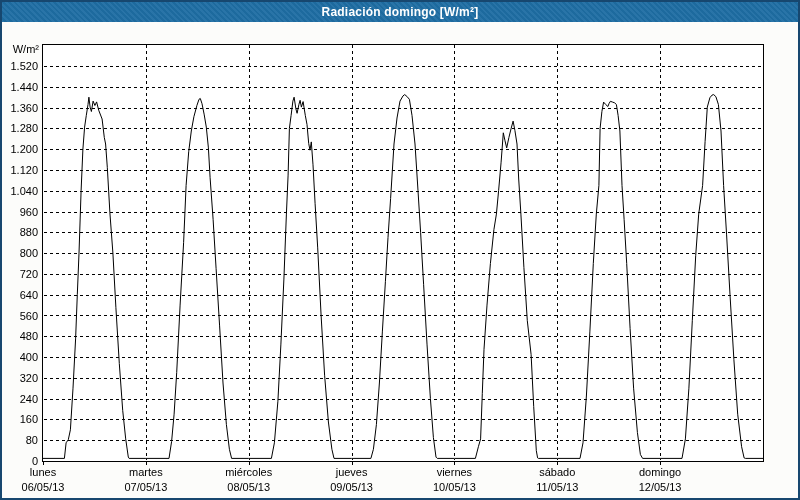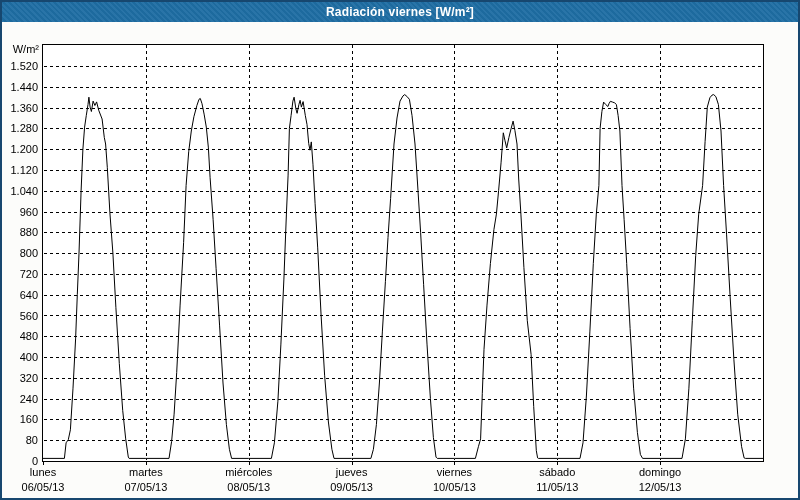--- a/index.html
+++ b/index.html
@@ -29,7 +29,7 @@
 
 <div class="window">
   <div class="titlebar">
-    <span>Radiación viernes [W/m²]</span>
+    <span>Radiación domingo [W/m²]</span>
   </div>
   <svg id="chart-svg" width="800" height="500" viewBox="0 0 800 500">
       <rect x="40.5" y="42.5" width="721" height="417" fill="#ffffff" stroke="#000000" stroke-width="1" shape-rendering="crispEdges"></rect>

